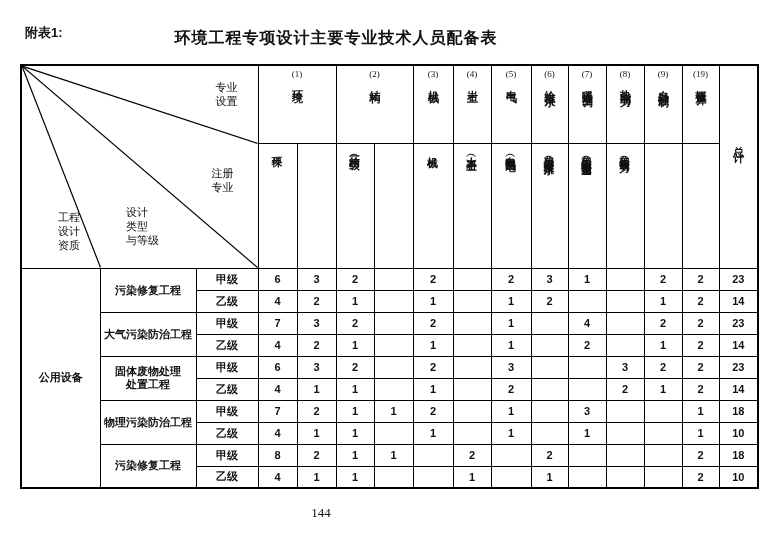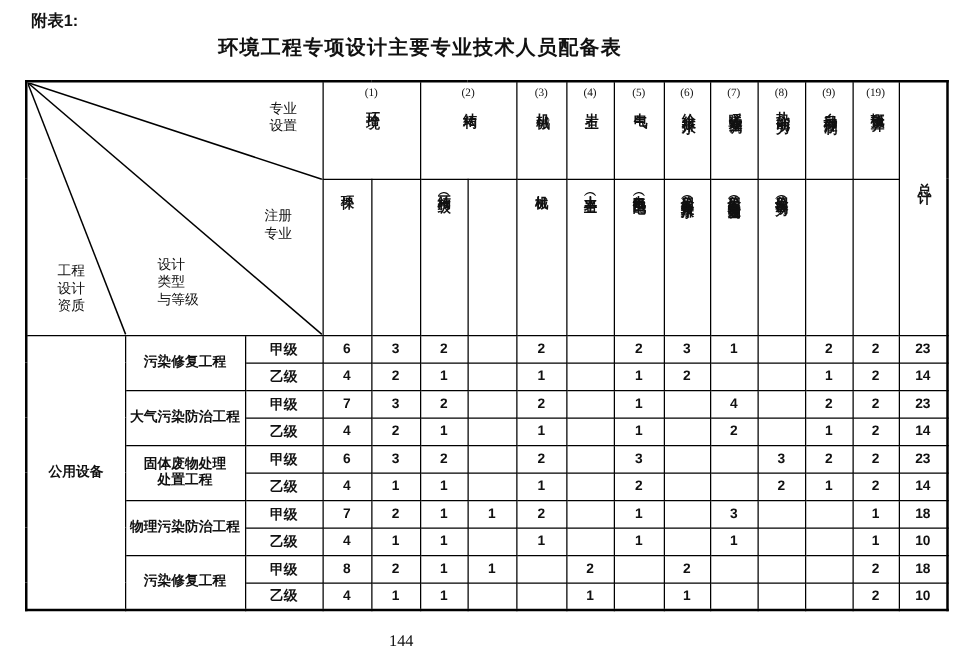--- a/index.html
+++ b/index.html
@@ -9,7 +9,7 @@
     font-family:"Liberation Sans", sans-serif;
   }
   .doc-label {
-    position:absolute; left:25px; top:8px;
+    position:absolute; left:25px; top:24px;
     font-size:13px; font-weight:bold;
   }
   .page-title {

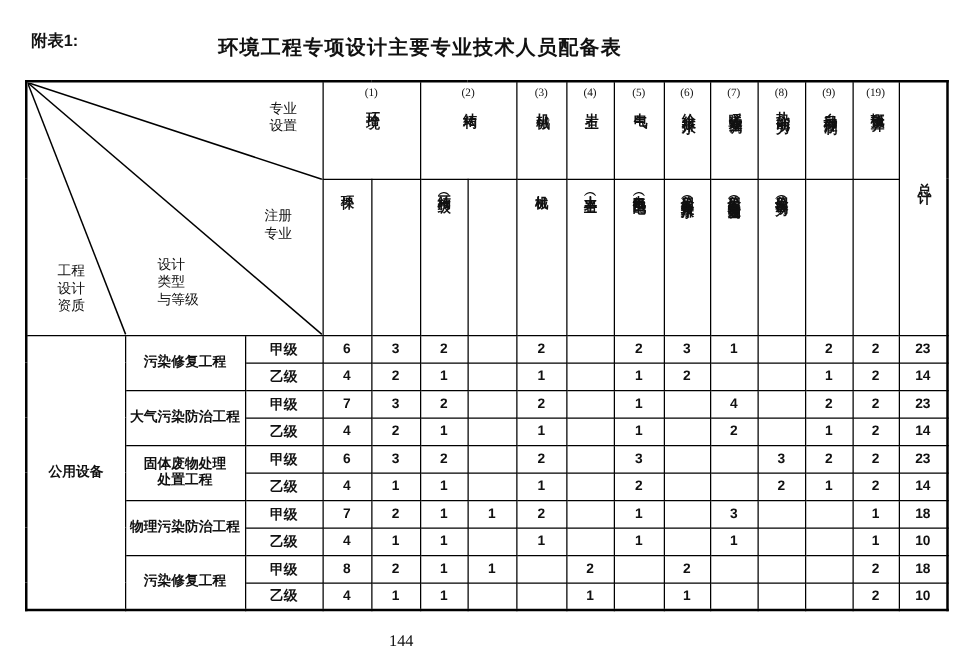--- a/index.html
+++ b/index.html
@@ -60,7 +60,7 @@
   .lbl-specialty-setup   { right:20px; top:14px; }
   .lbl-registered        { right:24px; top:100px; }
   .lbl-design-type       { left:104px; top:139px; }
-  .lbl-qualification     { left:24px;  top:144px; }
+  .lbl-qualification     { left:36px;  top:144px; }
 
   tbody td {
     text-align:center; vertical-align:middle;

